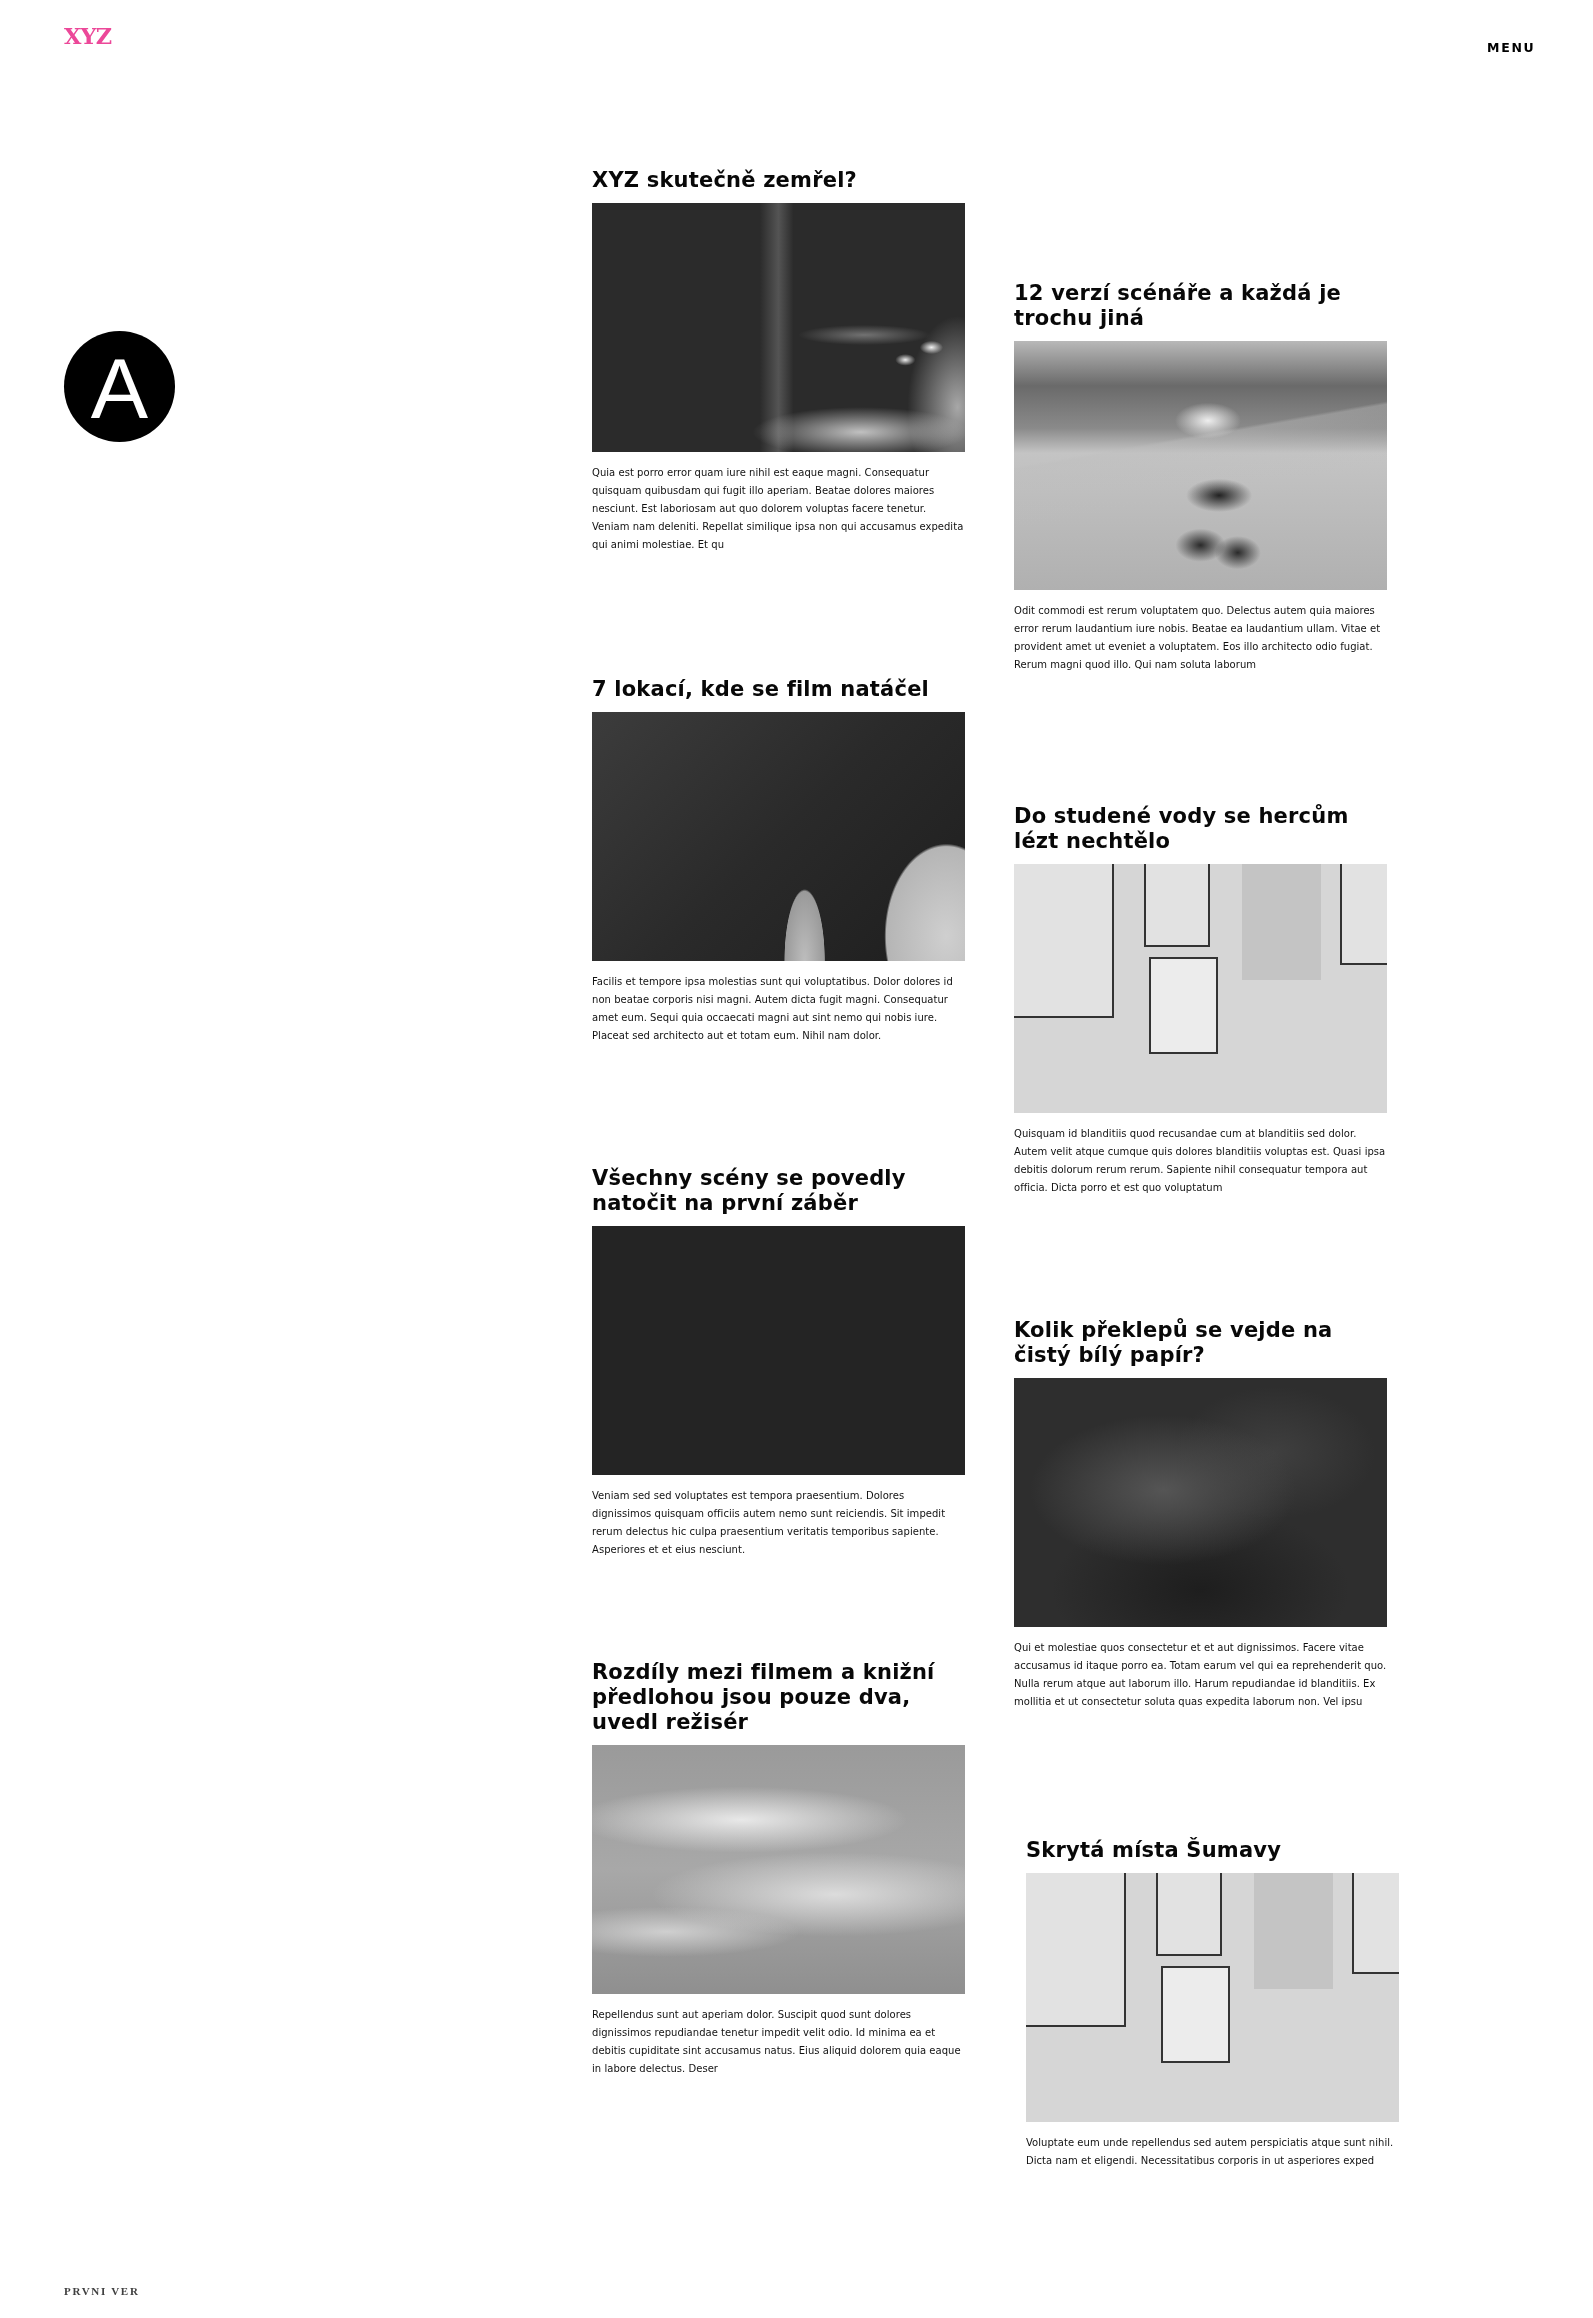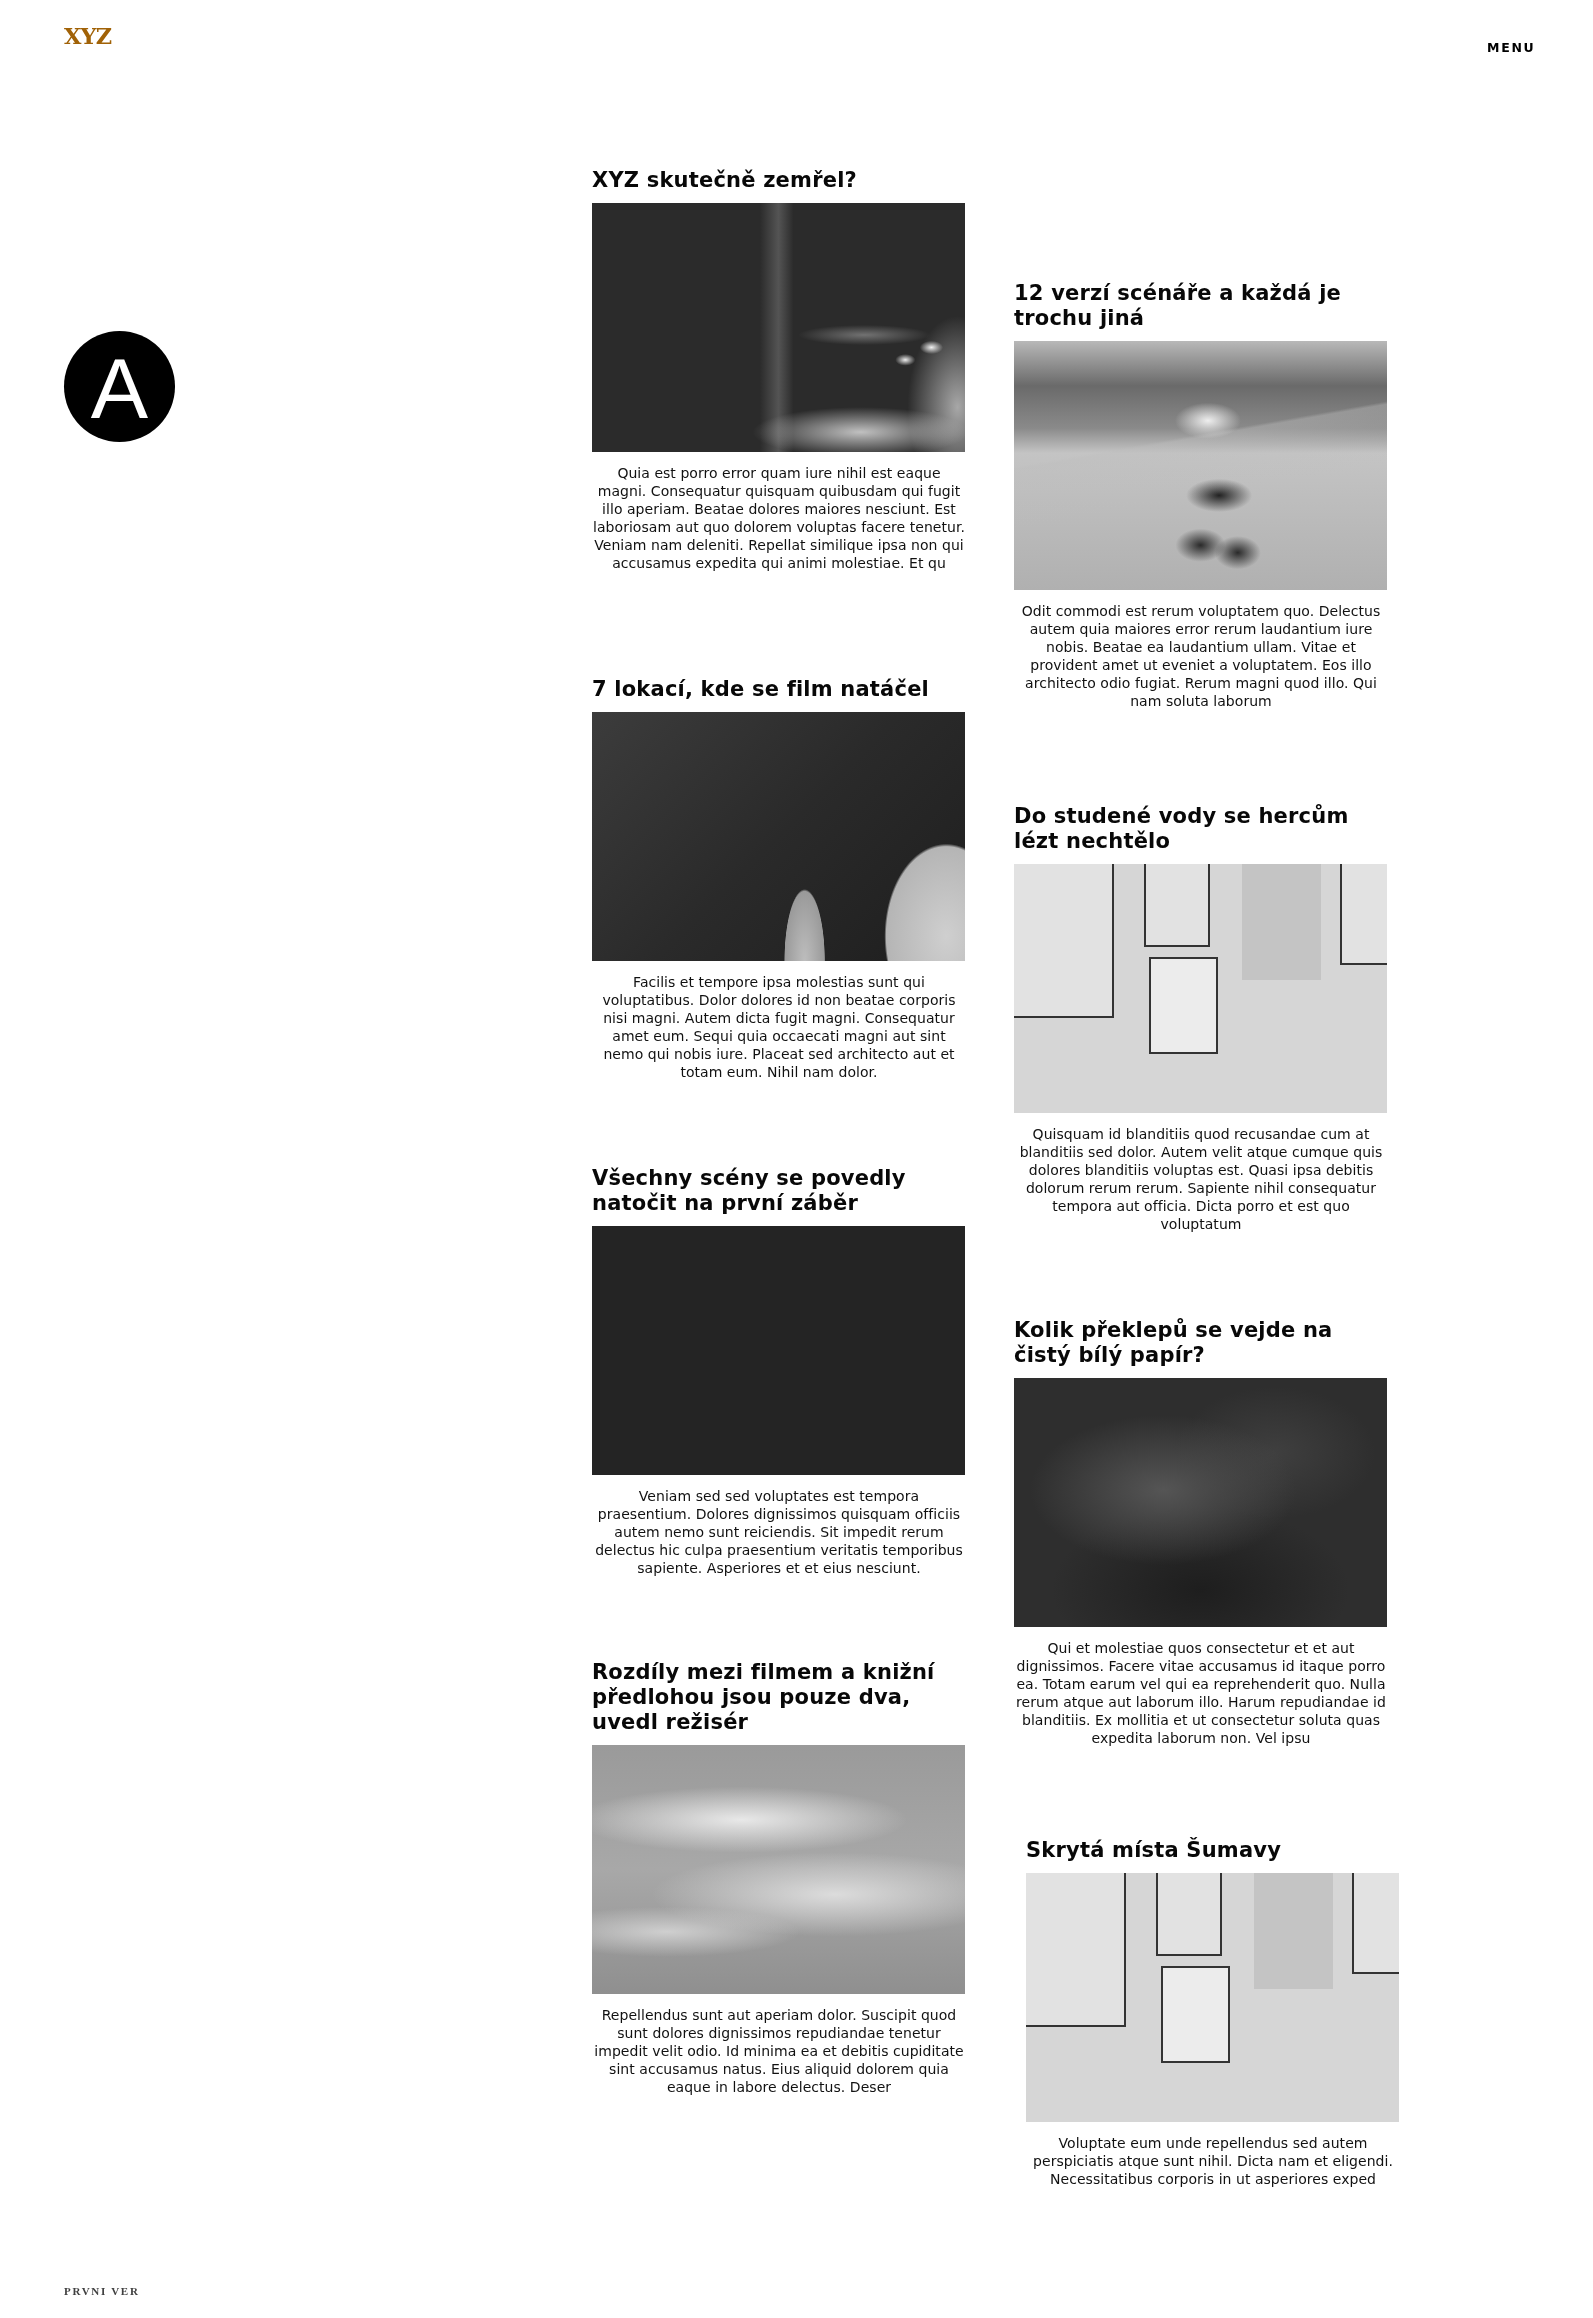--- a/index.html
+++ b/index.html
@@ -10,7 +10,7 @@
   .logo {
     position: absolute; left: 64px; top: 23px;
     font-family: "DejaVu Serif", serif; font-weight: bold; font-size: 22.4px;
-    letter-spacing: -0.8px; color: #a16207; text-decoration: none; cursor: pointer;
+    letter-spacing: -0.8px; color: #ec4899; text-decoration: none; cursor: pointer;
   }
   .menu {
     position: absolute; left: 1487px; top: 40px;

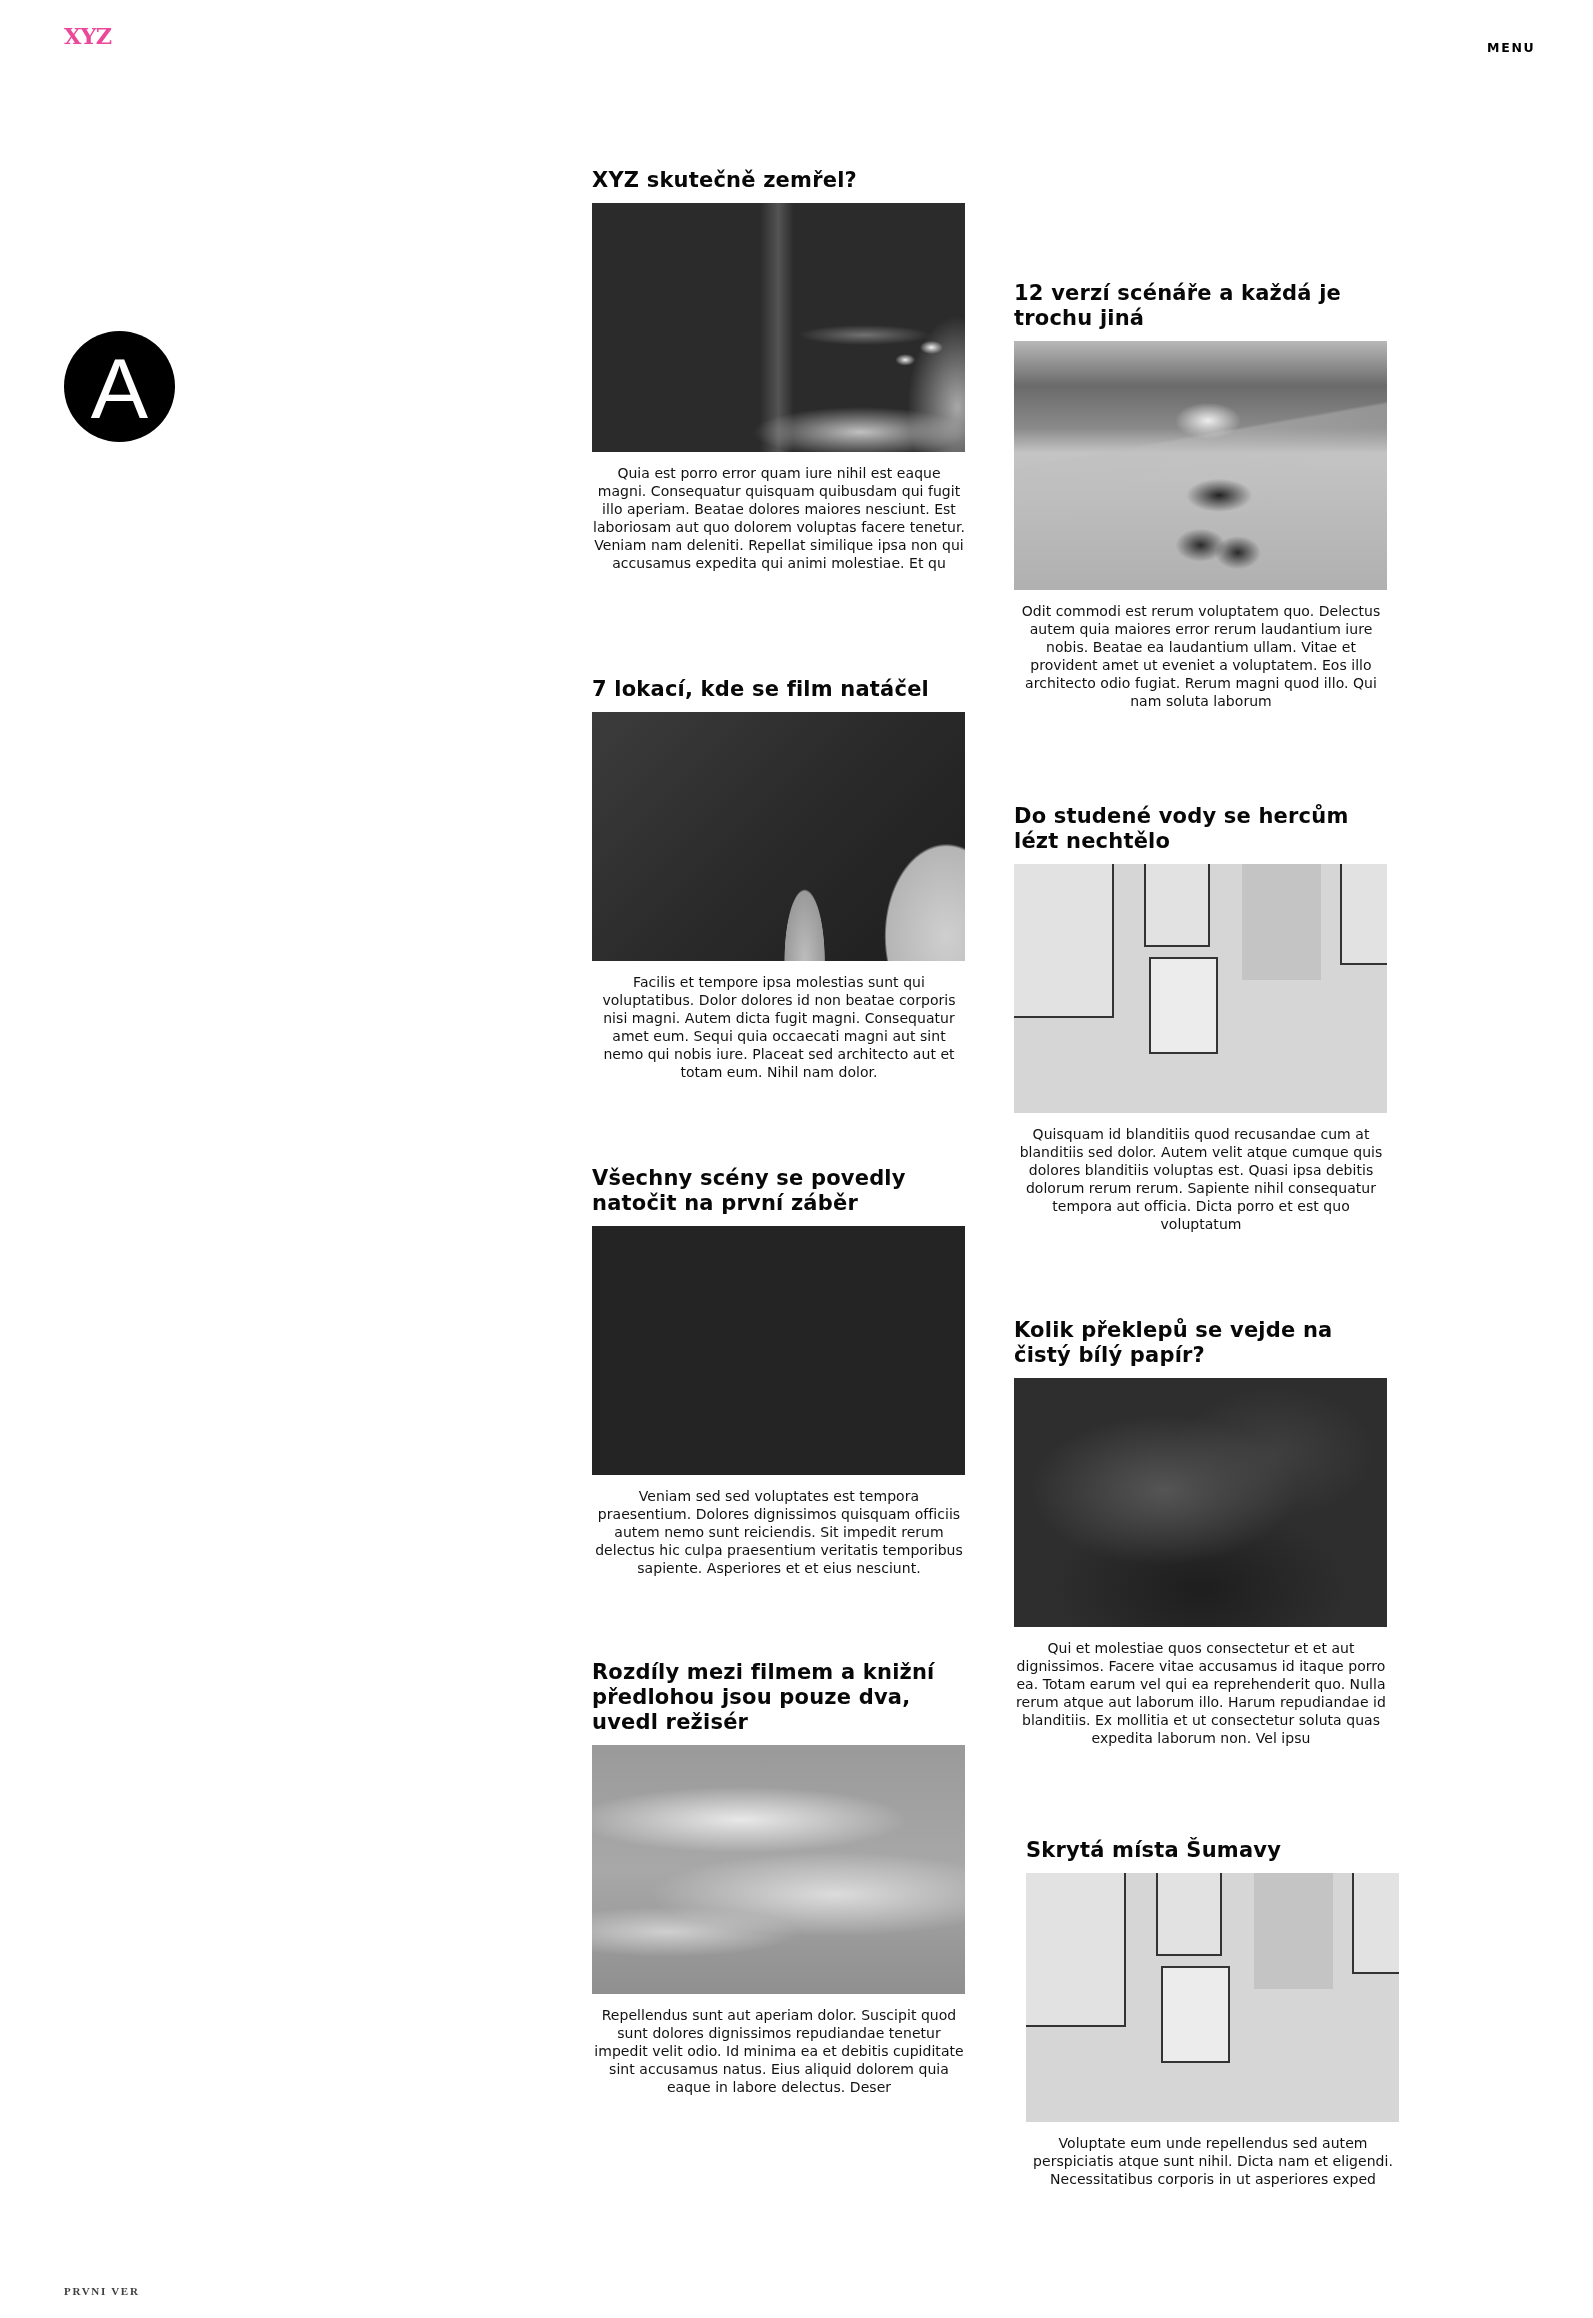--- a/index.html
+++ b/index.html
@@ -39,8 +39,8 @@
   }
   .card .img { width: 373px; height: 249px; position: relative; overflow: hidden; }
   .card p {
-    margin: 11.6px 0 0 0; font-family: "DejaVu Sans", sans-serif; font-size: 14px;
-    line-height: 18px; color: #111; letter-spacing: 0.04px; text-align: center;
+    margin: 11.6px 0 0 0; font-family: "DejaVu Sans", sans-serif; font-size: 10px;
+    line-height: 18px; color: #111; letter-spacing: 0.04px;
   }
 
   

